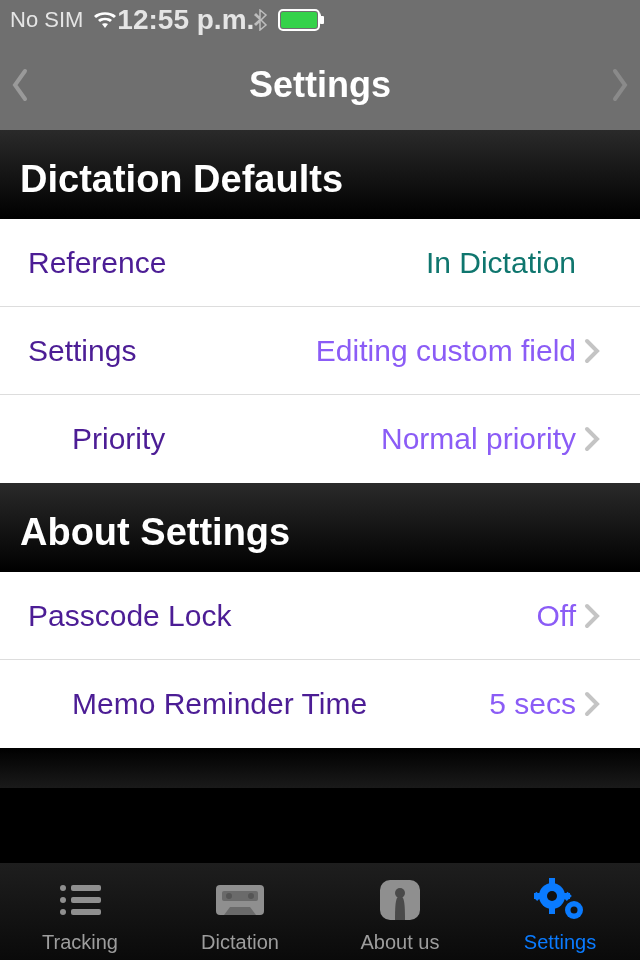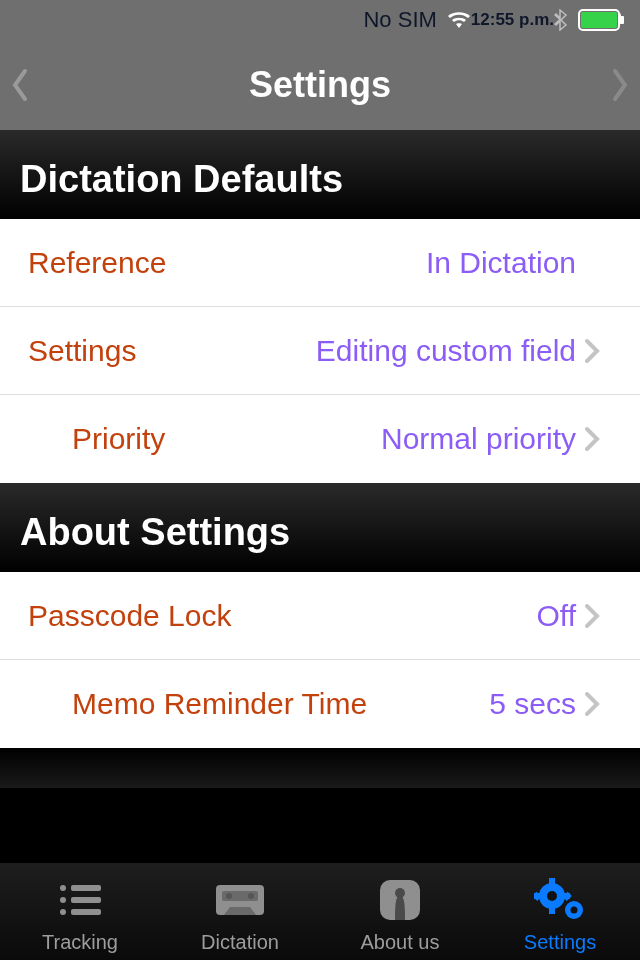--- a/index.html
+++ b/index.html
@@ -7,7 +7,7 @@
   .screen { width:640px; height:960px; display:flex; flex-direction:column; background:#000; }
 
   
-  .status-bar { height:40px; background:#6f6f6f; display:flex; align-items:center; justify-content:flex-end; padding:0 10px; color:#0f172a; font-size:22px; font-weight:500; }
+  .status-bar { height:40px; background:#6f6f6f; display:flex; align-items:center; justify-content:flex-start; padding:0 10px; color:#e5e5e5; font-size:22px; font-weight:500; }
   .status-left,.status-right { display:flex; align-items:center; gap:10px; }
   .status-center { font-weight:600; font-size:17px; }
   .wifi,.bt,.batt { display:inline-flex; align-items:center; }

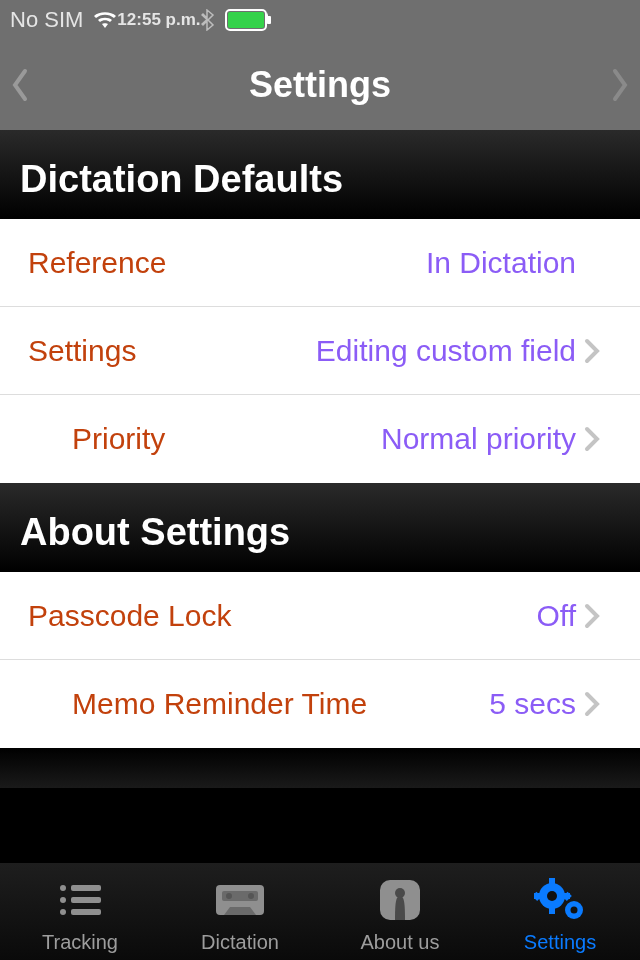--- a/index.html
+++ b/index.html
@@ -9,7 +9,7 @@
   
   .status-bar { height:40px; background:#6f6f6f; display:flex; align-items:center; justify-content:flex-start; padding:0 10px; color:#e5e5e5; font-size:22px; font-weight:500; }
   .status-left,.status-right { display:flex; align-items:center; gap:10px; }
-  .status-center { font-weight:600; font-size:17px; }
+  .status-center { font-weight:600; font-size:28px; }
   .wifi,.bt,.batt { display:inline-flex; align-items:center; }
 
   

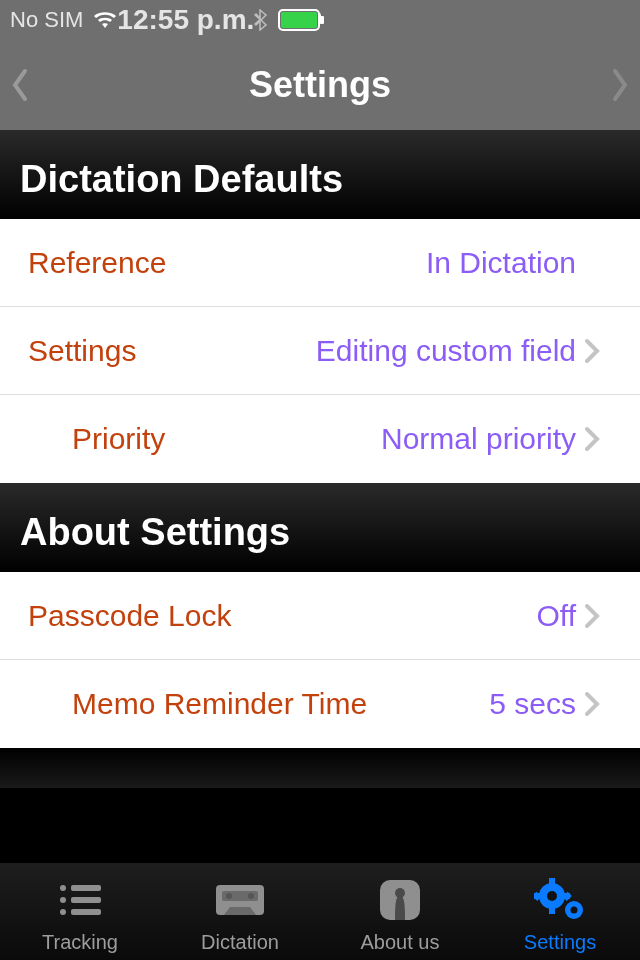--- a/index.html
+++ b/index.html
@@ -25,7 +25,7 @@
   .list { background:#fff; }
   .row { display:flex; align-items:center; height:88px; padding:0 22px 0 28px; border-bottom:1px solid #ddd; }
   .row:last-child { border-bottom:none;margin-left:44px; }
-  .row-label { font-size:30px; color:#c2410c; font-weight:400; flex:0 0 auto; }
+  .row-label { font-size:30px; color:#4c1d95; font-weight:400; flex:0 0 auto; }
   .row-spacer { flex:1; }
   .row-value { font-size:30px; color:#8b5cf6; font-weight:400; text-align:right; }
   .row-value.muted { color:#8b5cf6; }

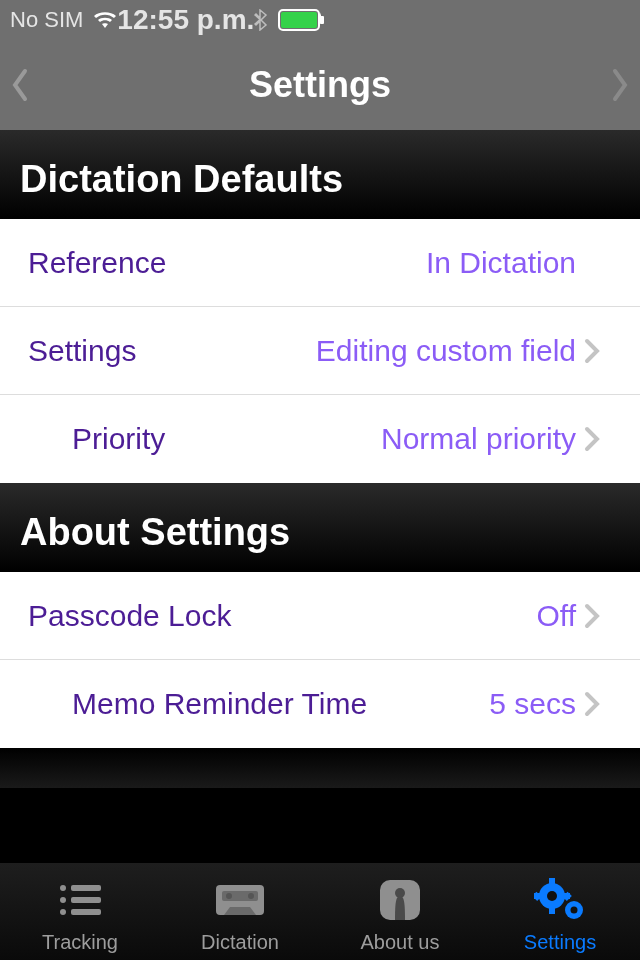--- a/index.html
+++ b/index.html
@@ -27,7 +27,7 @@
   .row:last-child { border-bottom:none;margin-left:44px; }
   .row-label { font-size:30px; color:#4c1d95; font-weight:400; flex:0 0 auto; }
   .row-spacer { flex:1; }
-  .row-value { font-size:30px; color:#8b5cf6; font-weight:400; text-align:right; }
+  .row-value { font-size:30px; color:#0f766e; font-weight:400; text-align:right; }
   .row-value.muted { color:#8b5cf6; }
   .row-chevron { width:34px; text-align:right; color:#c4c4c4; font-size:32px; margin-left:8px; }
   .gap { height:40px; background:linear-gradient(#000,#1a1a1a); }

